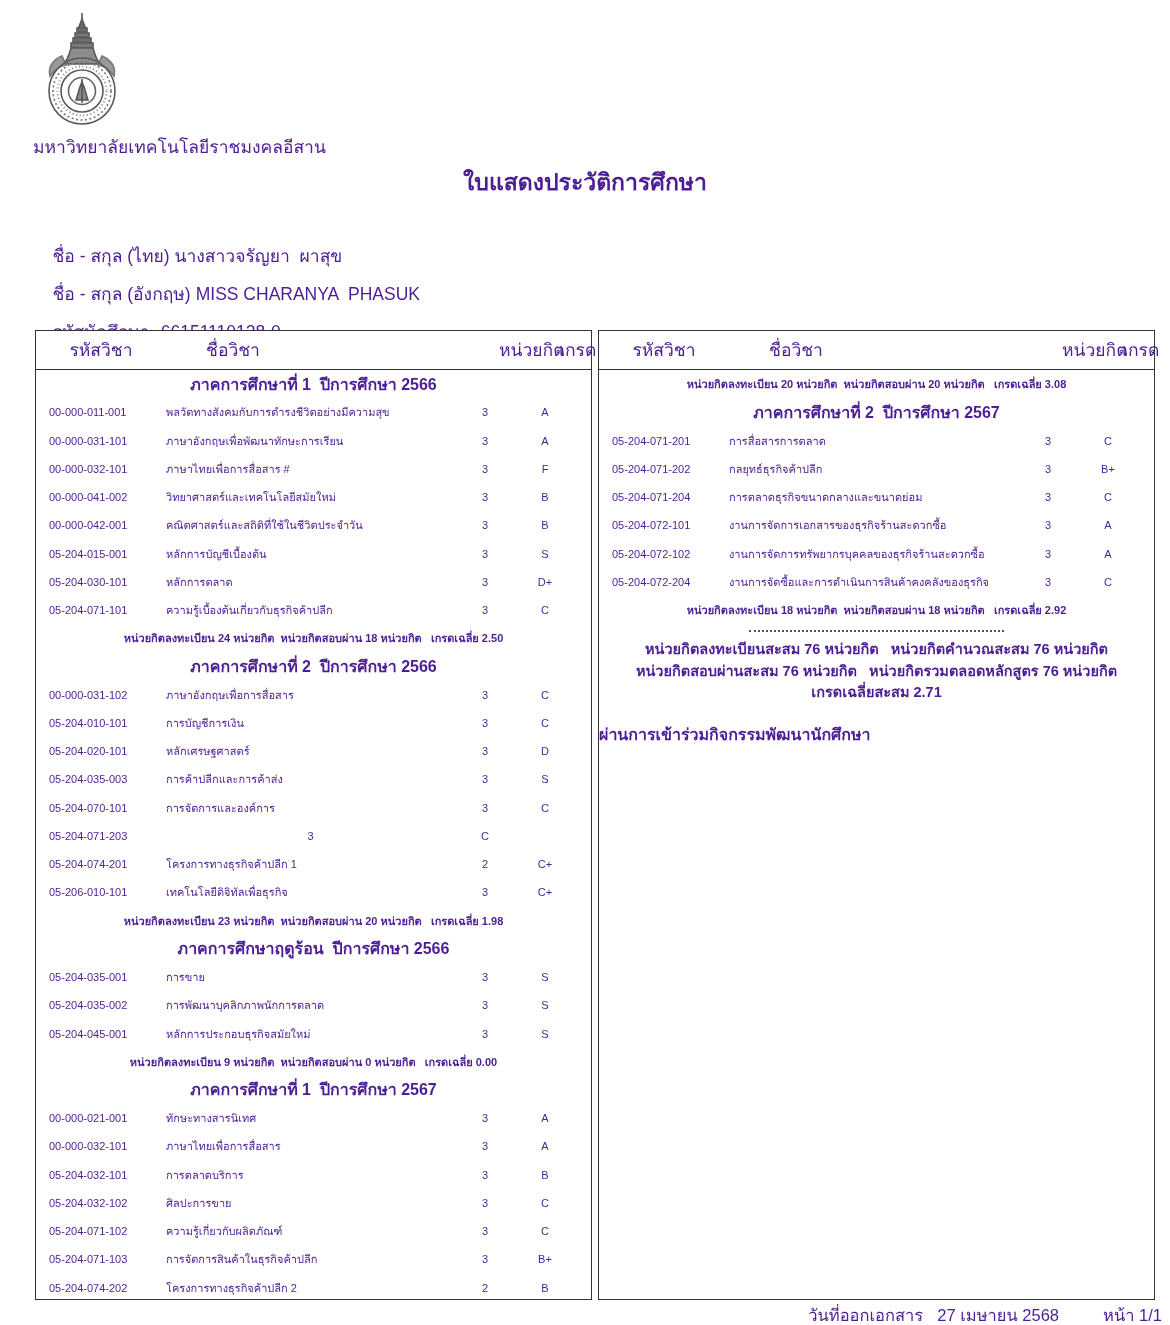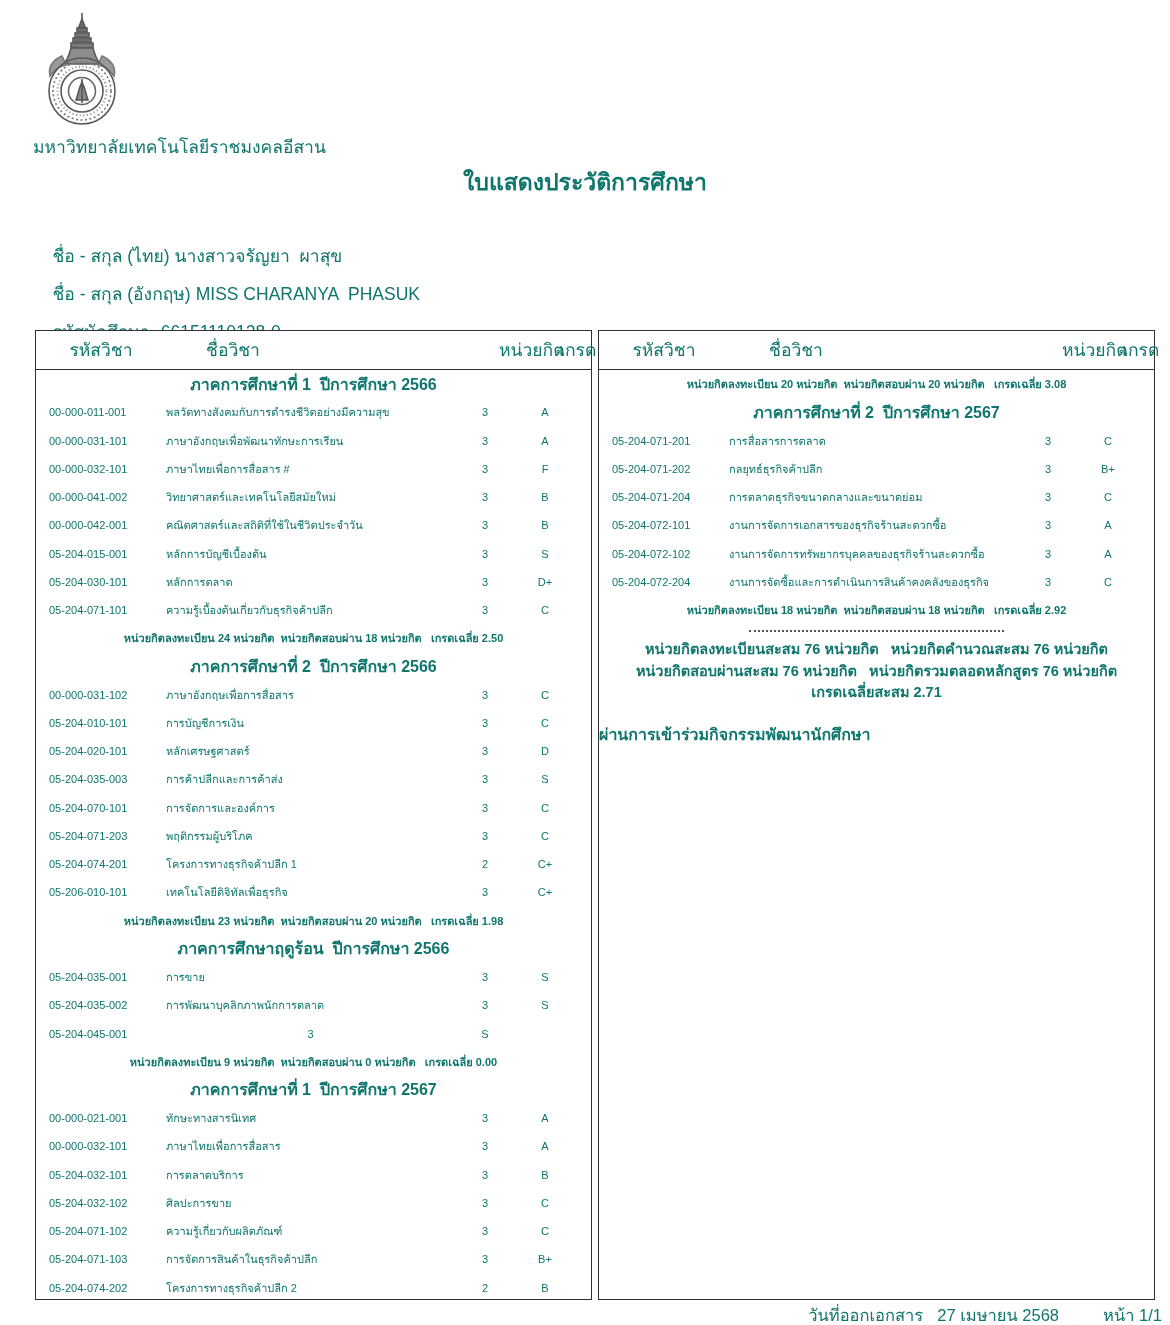--- a/index.html
+++ b/index.html
@@ -4,7 +4,7 @@
 <style>
   html,body{margin:0;padding:0;background:#fff;}
   .doc{position:relative;width:1170px;height:1325px;background:#ffffff;
-       font-family:"Liberation Sans","DejaVu Sans",sans-serif;color:#0f766e;overflow:hidden;}
+       font-family:"Liberation Sans","DejaVu Sans",sans-serif;color:#4c1d95;overflow:hidden;}
 
   .logo{position:absolute;left:38px;top:12px;width:88px;height:115px;}
 

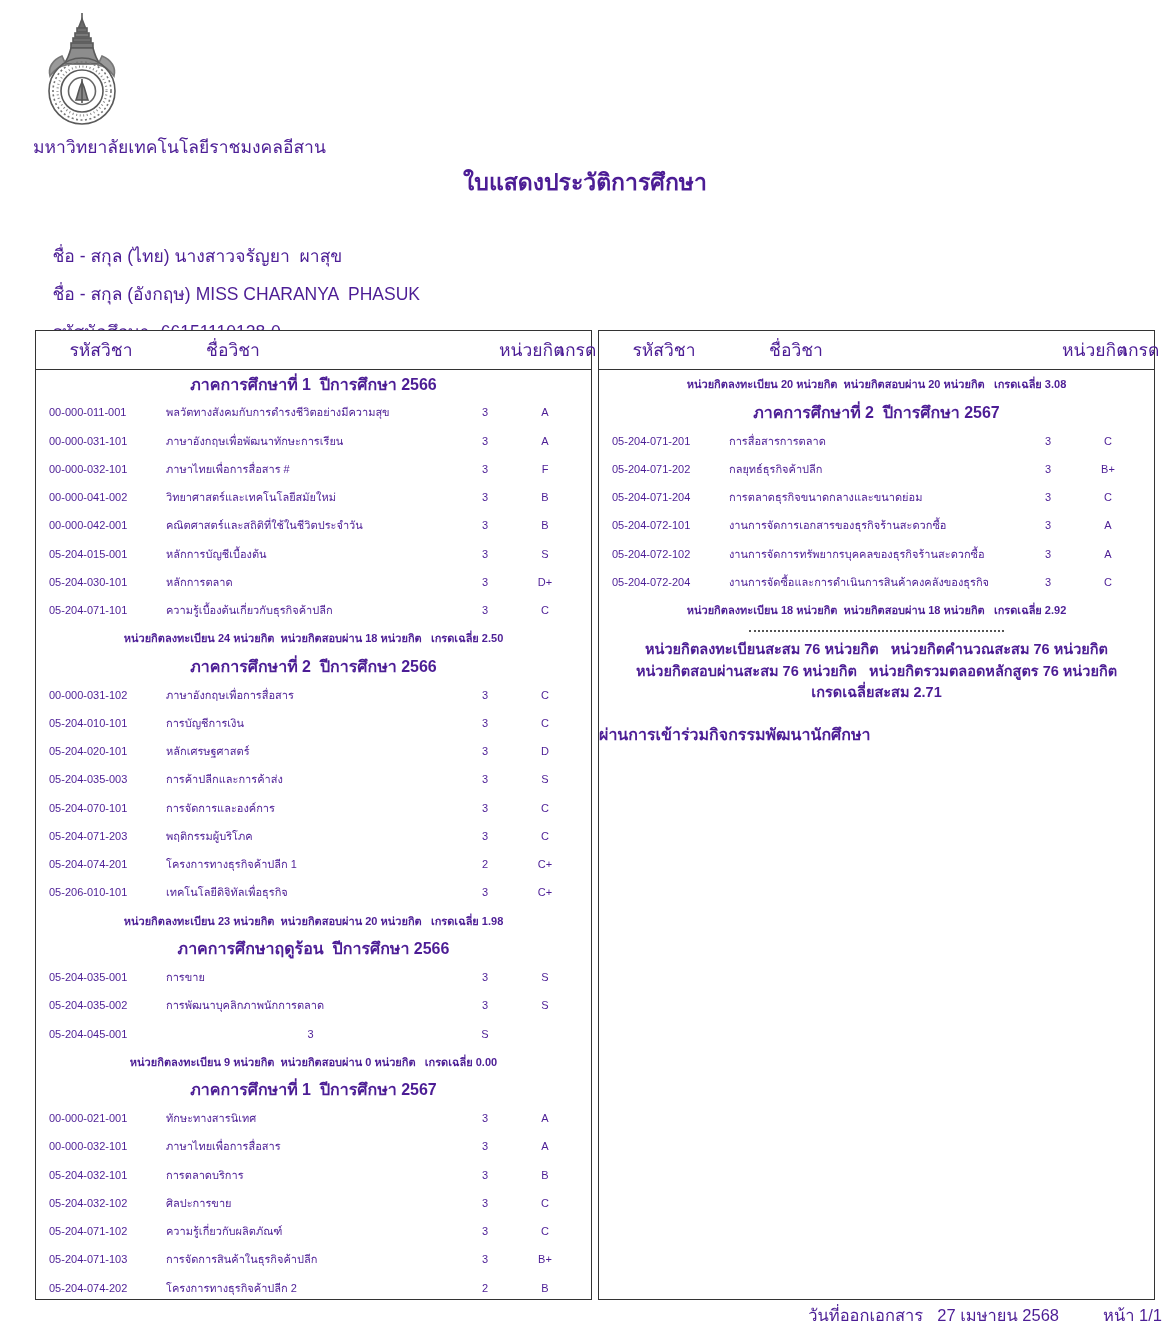--- a/index.html
+++ b/index.html
@@ -193,7 +193,6 @@
           </div>
           <div class="t-row r-course">
             <span class="c-code">05-204-071-203</span>
-            <span class="c-name">พฤติกรรมผู้บริโภค</span>
             <span class="c-credit">3</span>
             <span class="c-grade">C</span>
             <span></span>

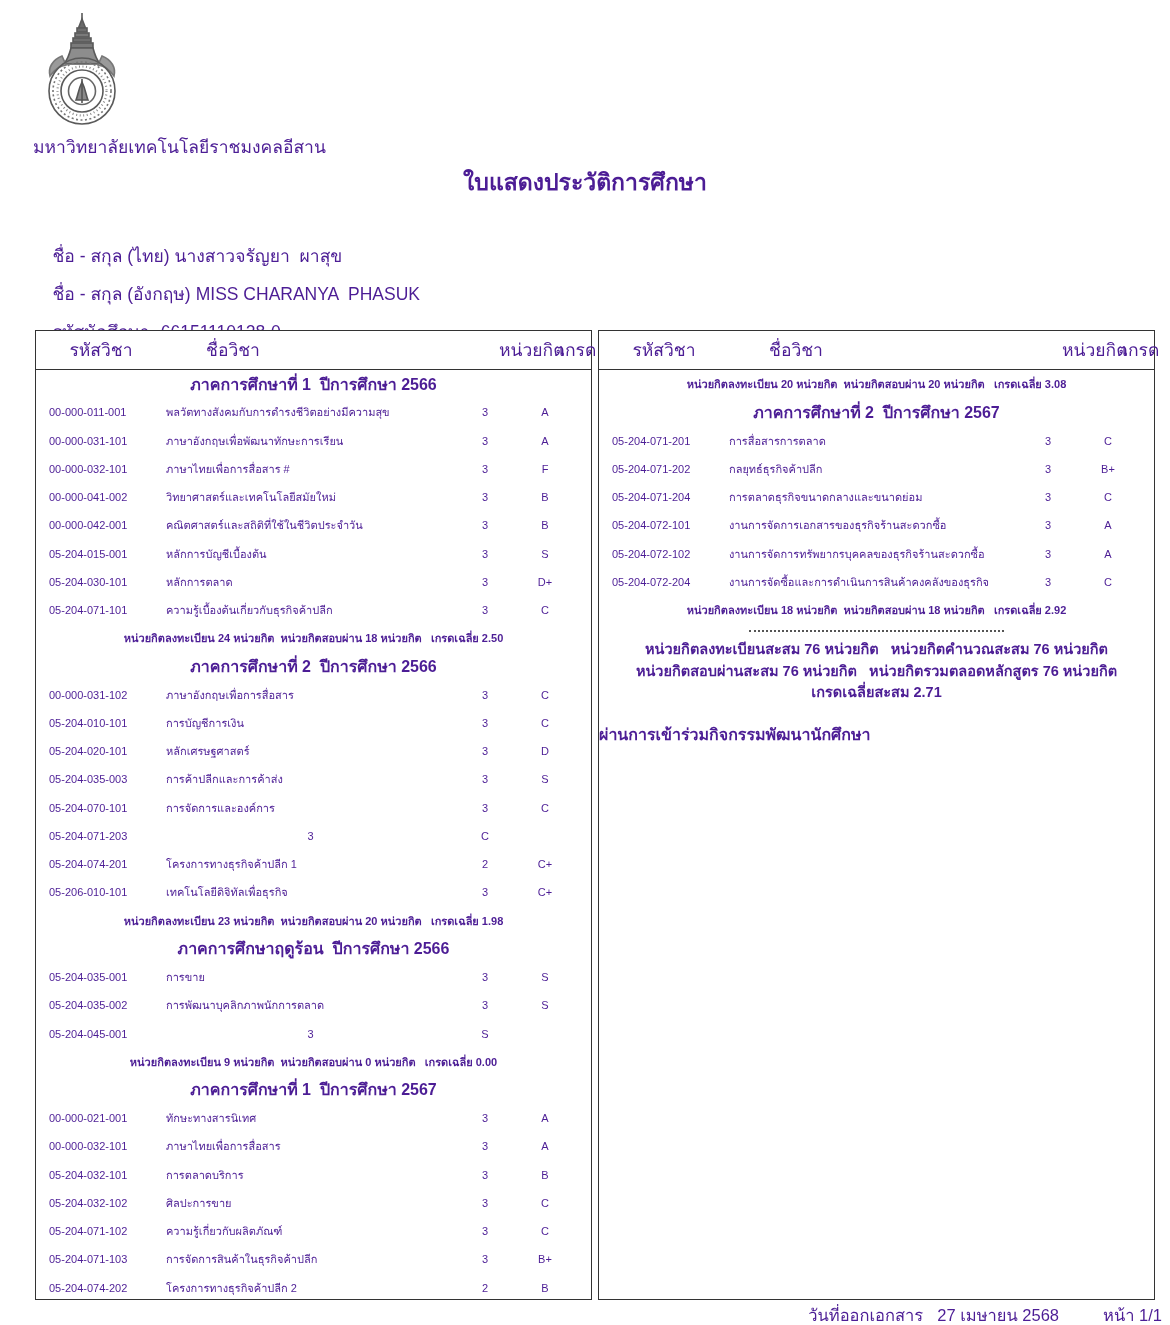--- a/index.html
+++ b/index.html
@@ -229,6 +229,7 @@
           </div>
           <div class="t-row r-course">
             <span class="c-code">05-204-045-001</span>
+            <span class="c-name">หลักการประกอบธุรกิจสมัยใหม่</span>
             <span class="c-credit">3</span>
             <span class="c-grade">S</span>
             <span></span>

